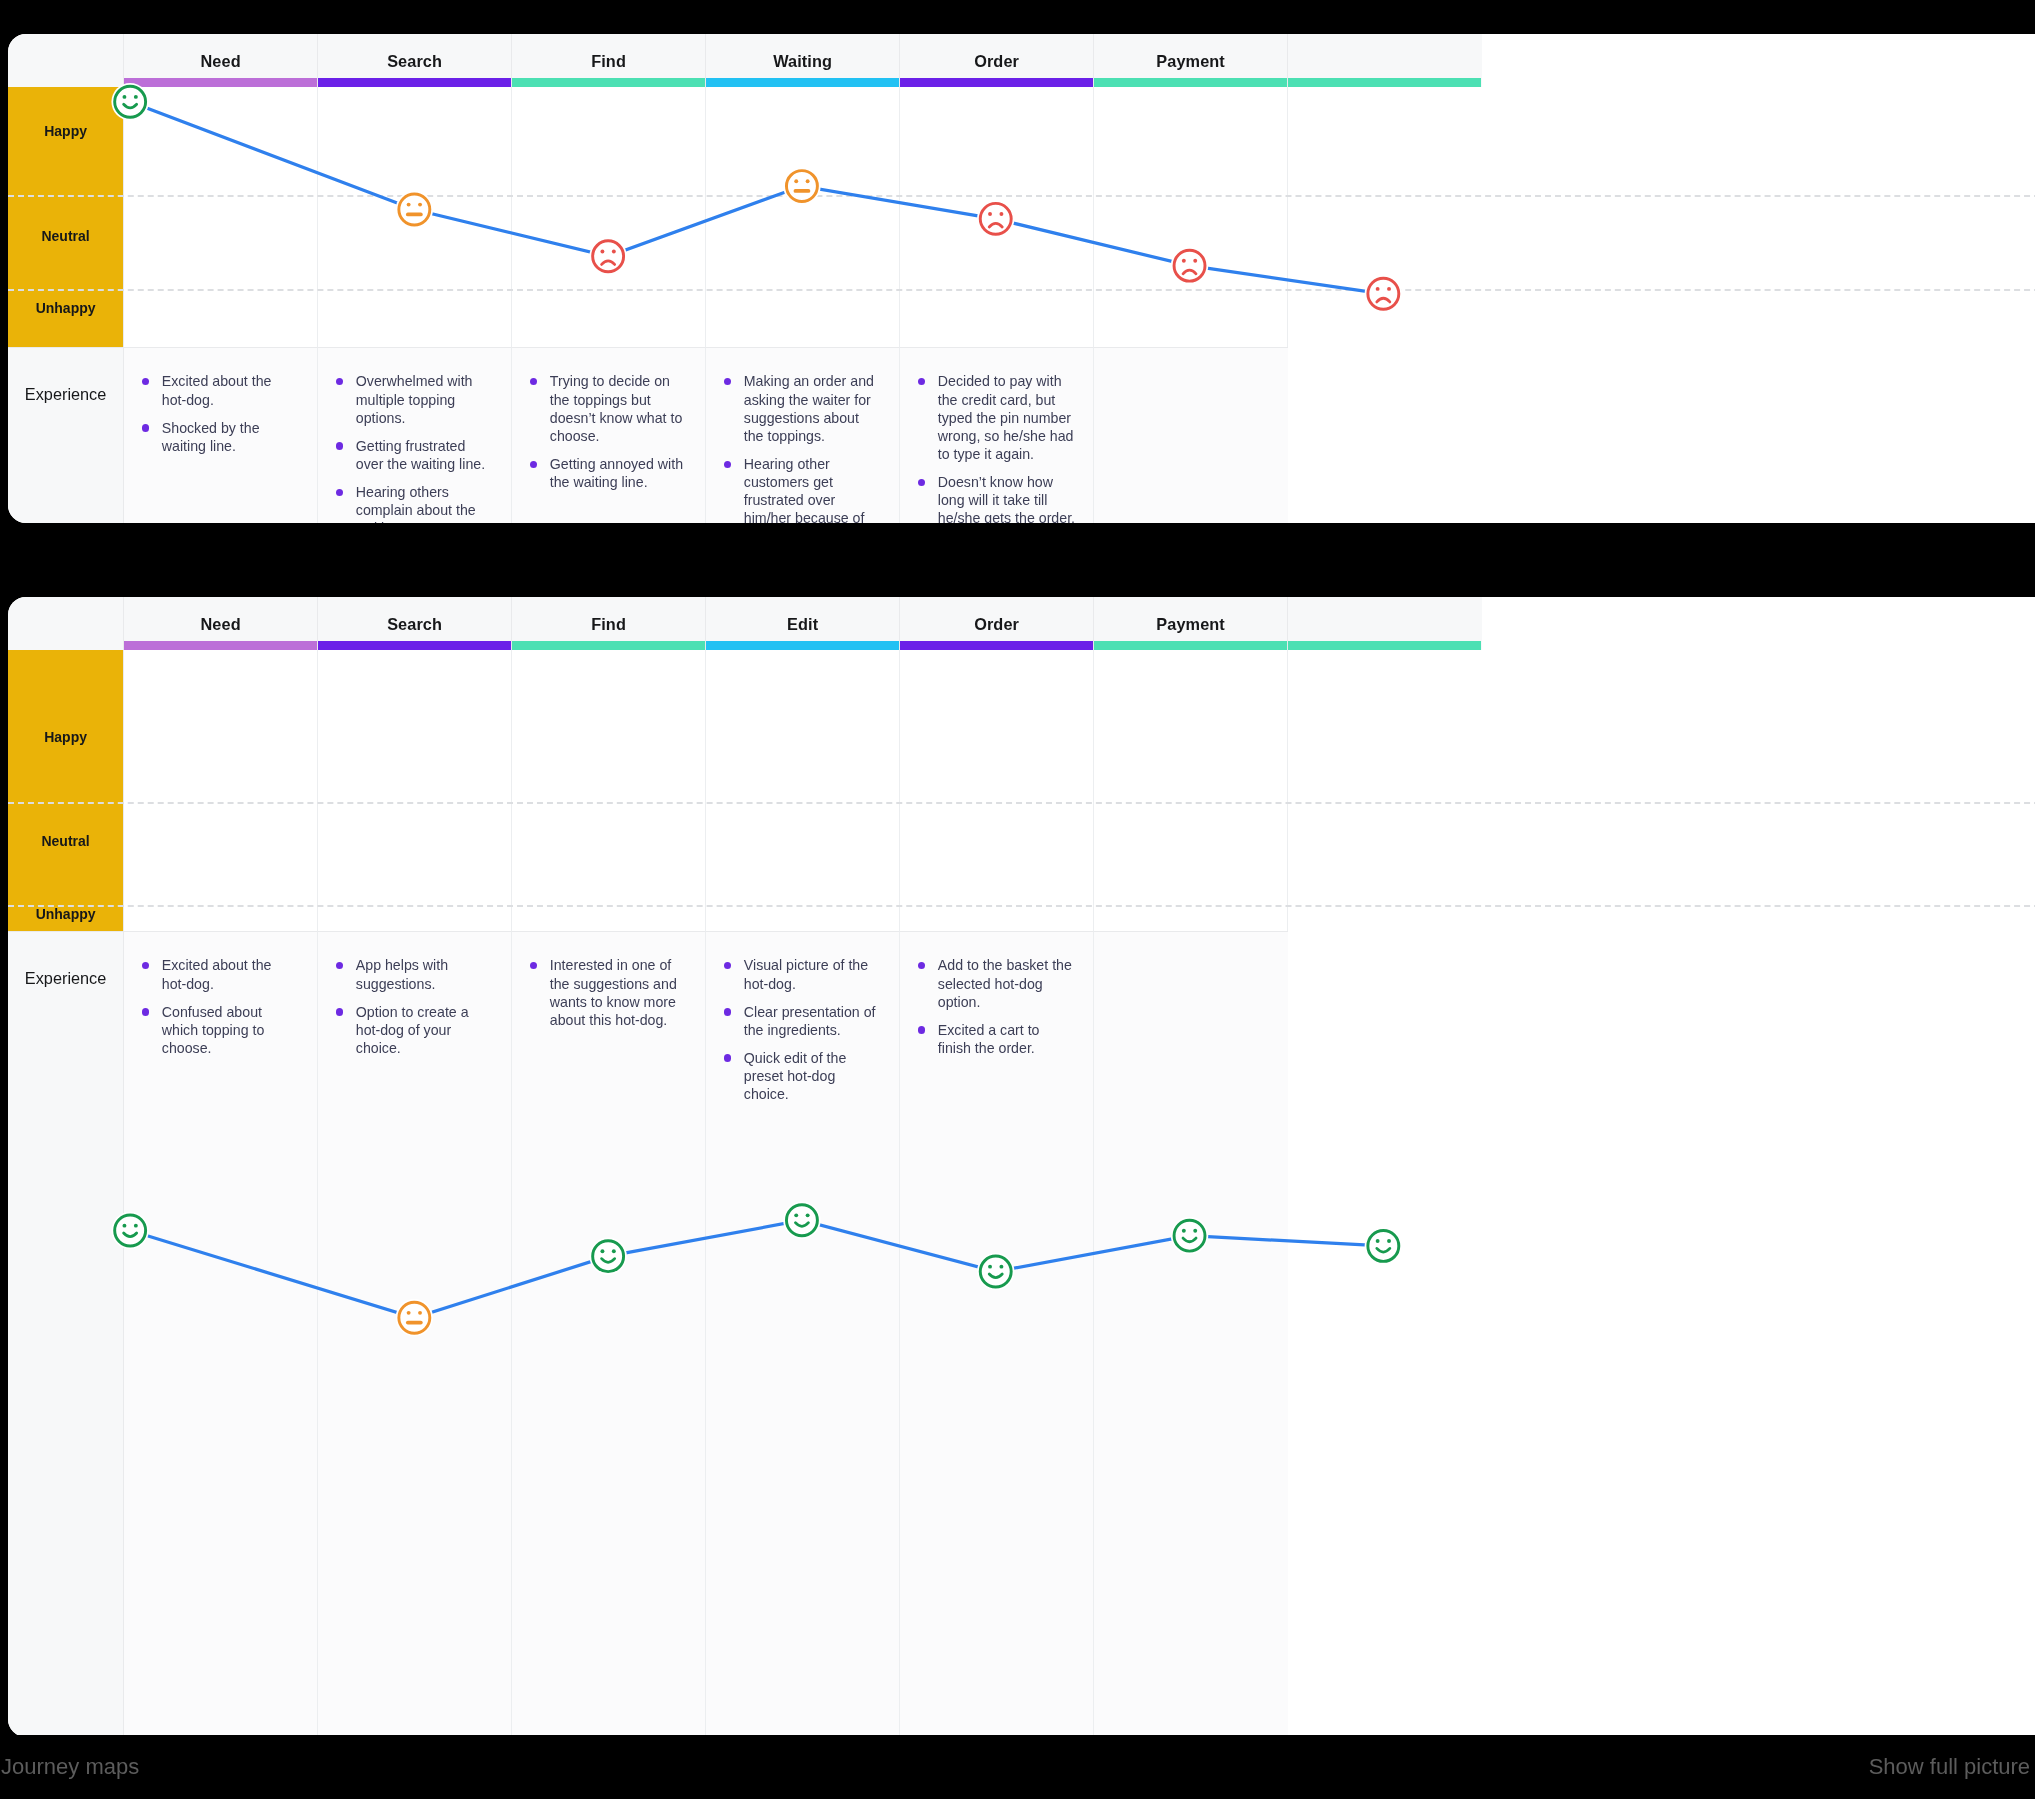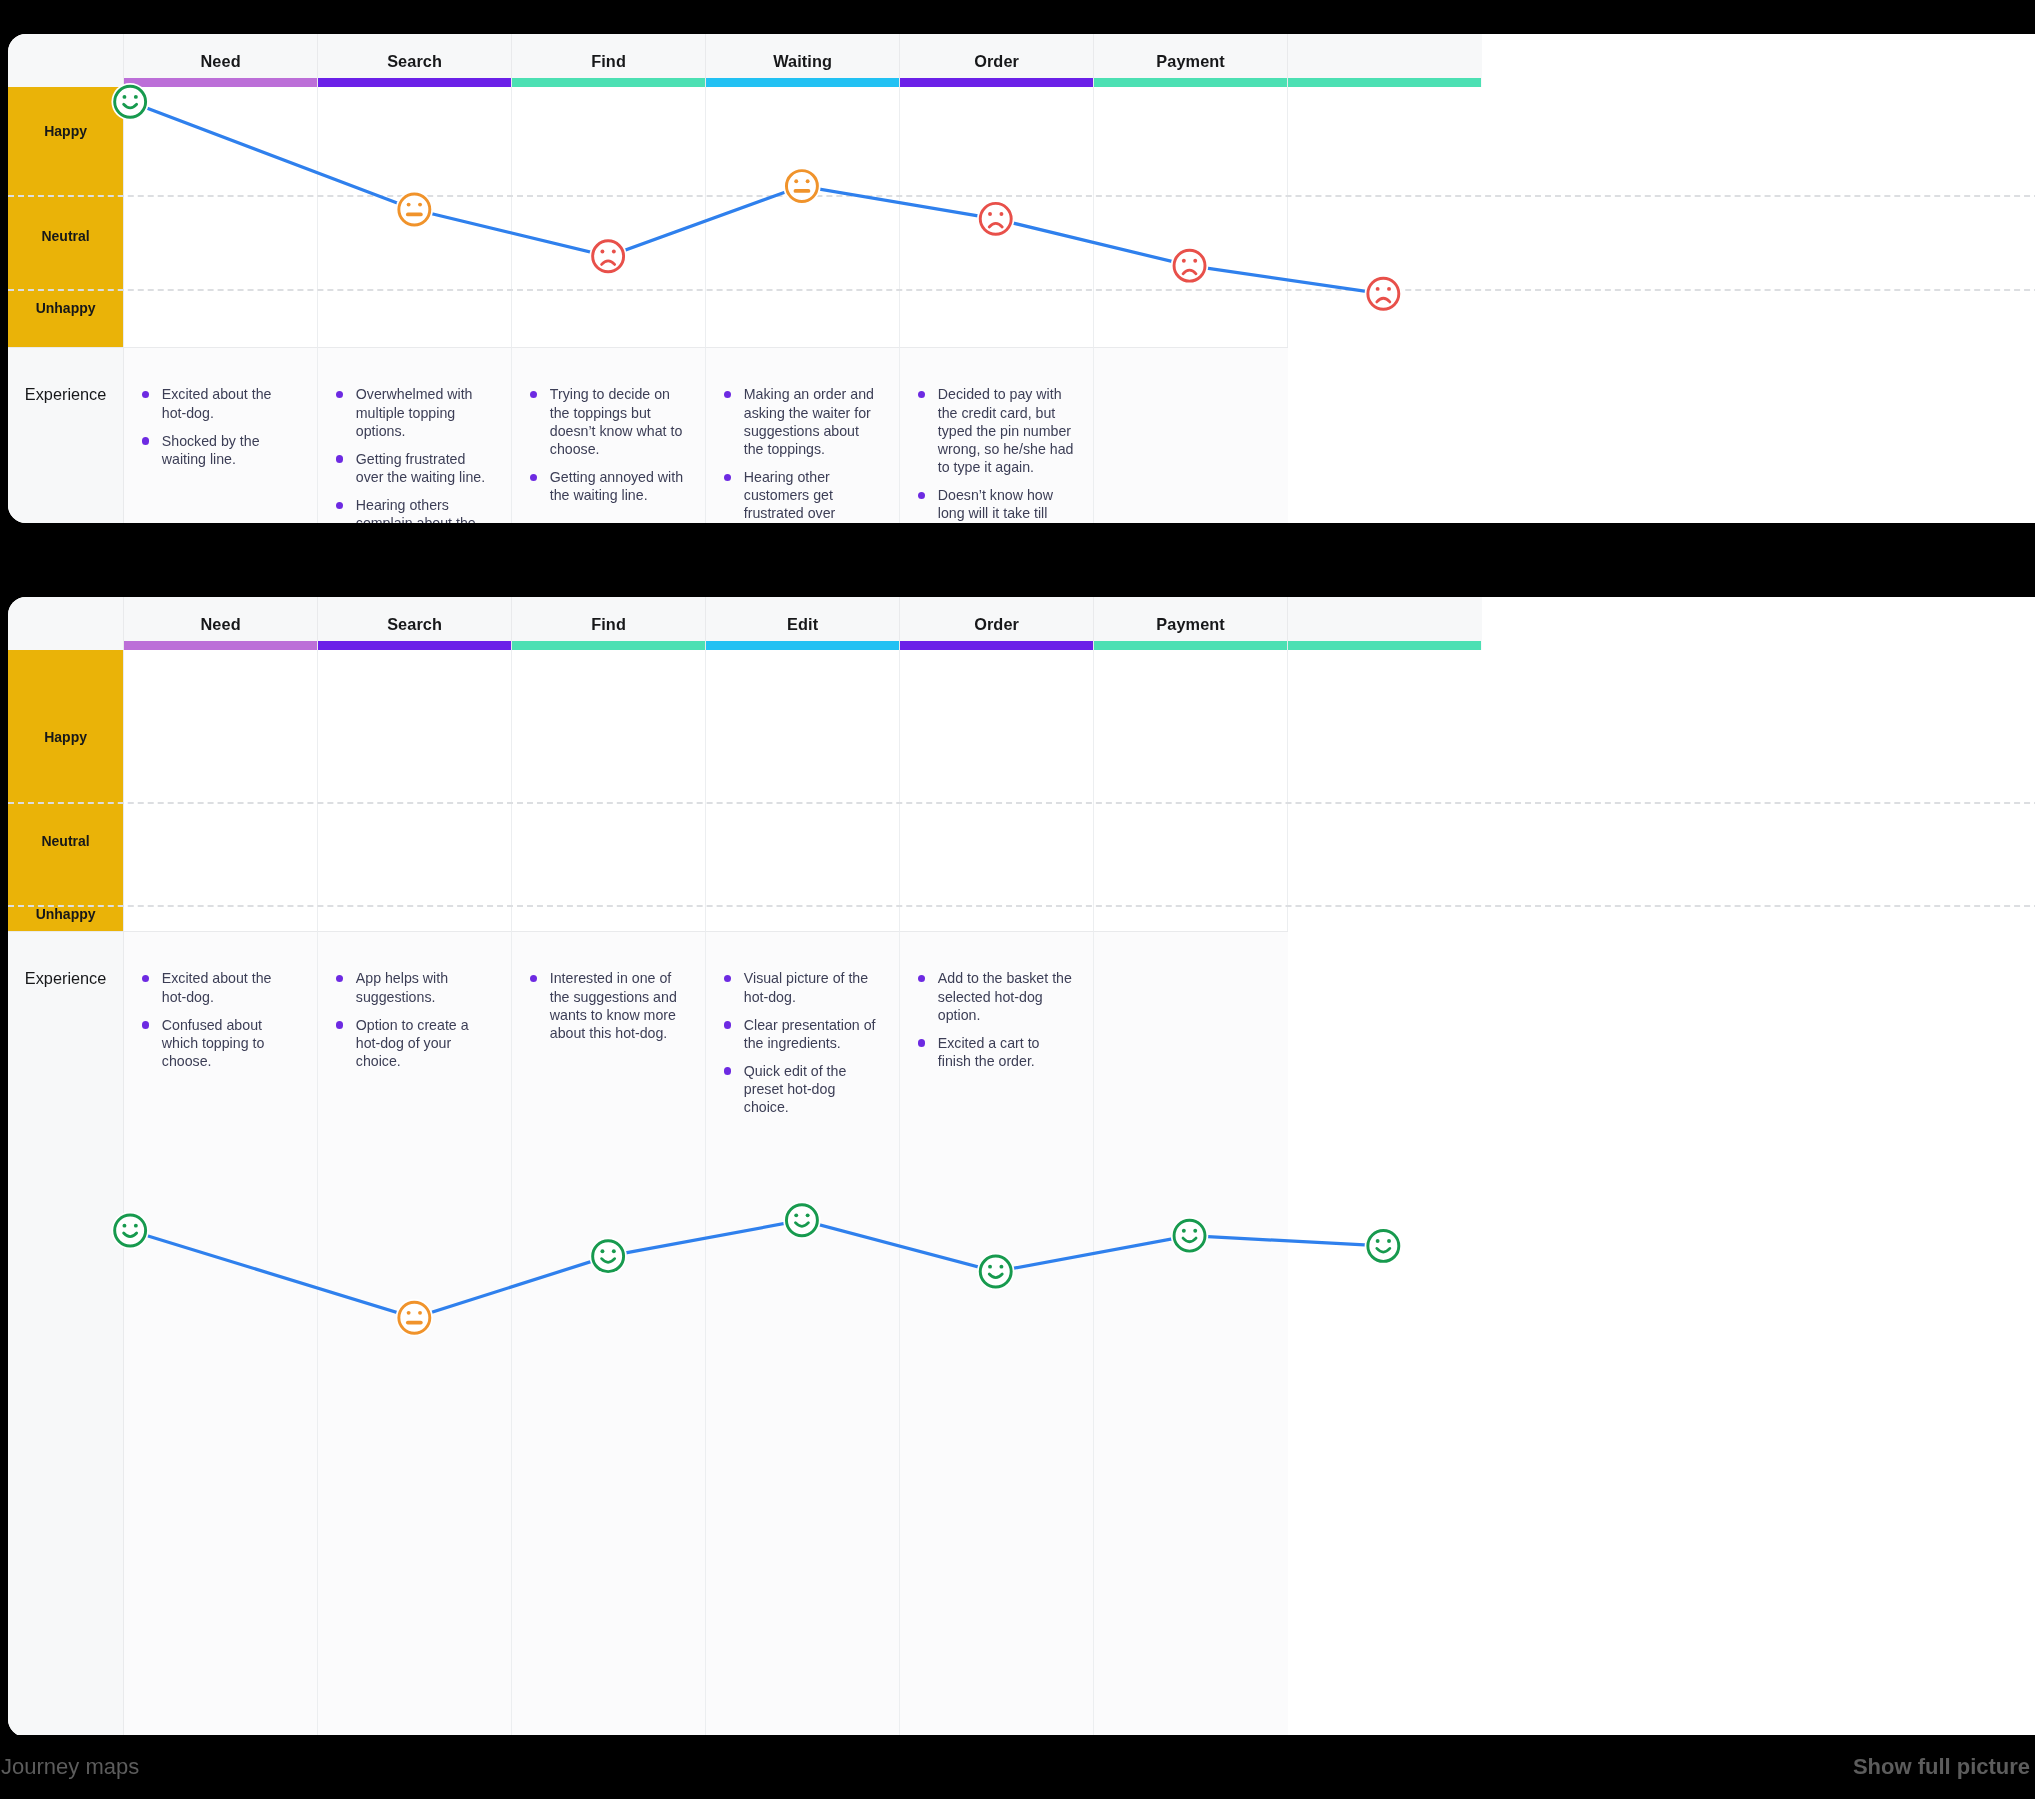--- a/index.html
+++ b/index.html
@@ -89,7 +89,7 @@
     padding: 24.4px 18px 16.3px 14.7px;
   }
   .exp-col.last { border-right: none; }
-  ul.bullets { list-style: none; margin-top: 13px; }
+  ul.bullets { list-style: none; }
   ul.bullets li {
     position: relative;
     padding-left: 23px;

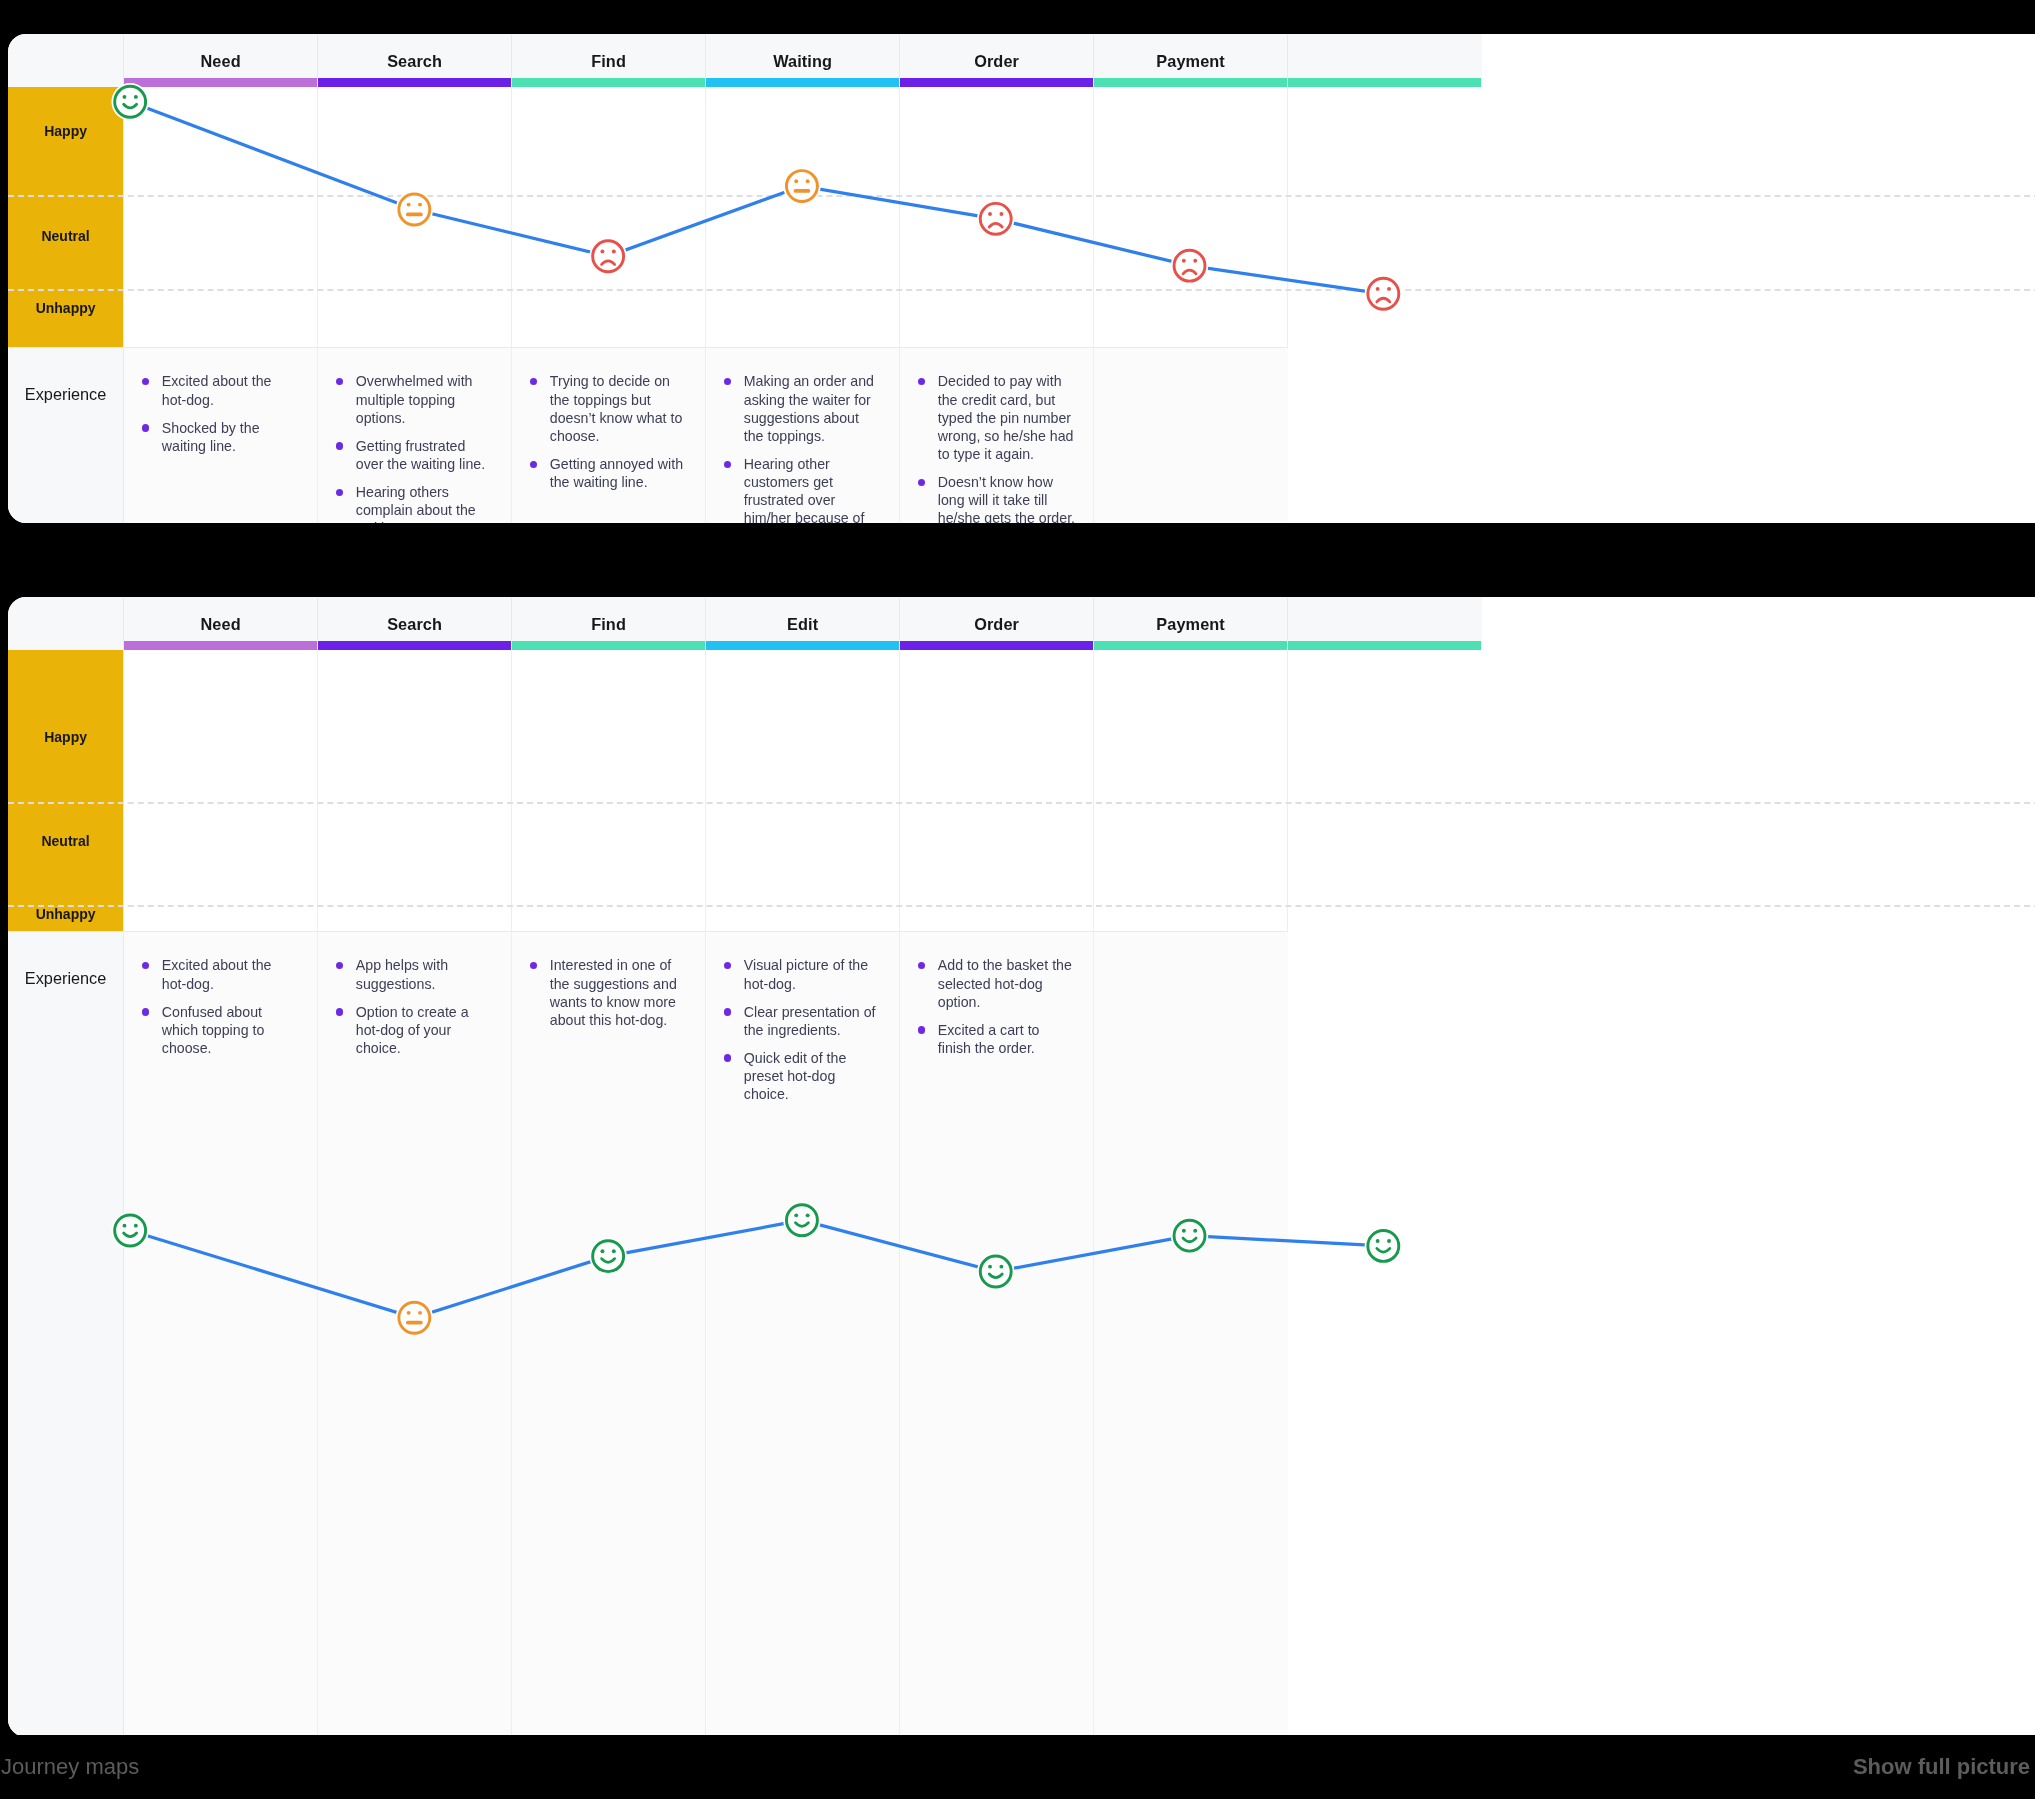--- a/index.html
+++ b/index.html
@@ -116,7 +116,7 @@
   .footer-left, .footer-right {
     color: #5c5c5c; font-size: 22px; font-weight: 400;
   }
-  .footer-right { padding-right: 4.9px; font-weight: bold; }
+  .footer-right { padding-right: 4.9px; }
 
   svg { display:block; }
 </style>

